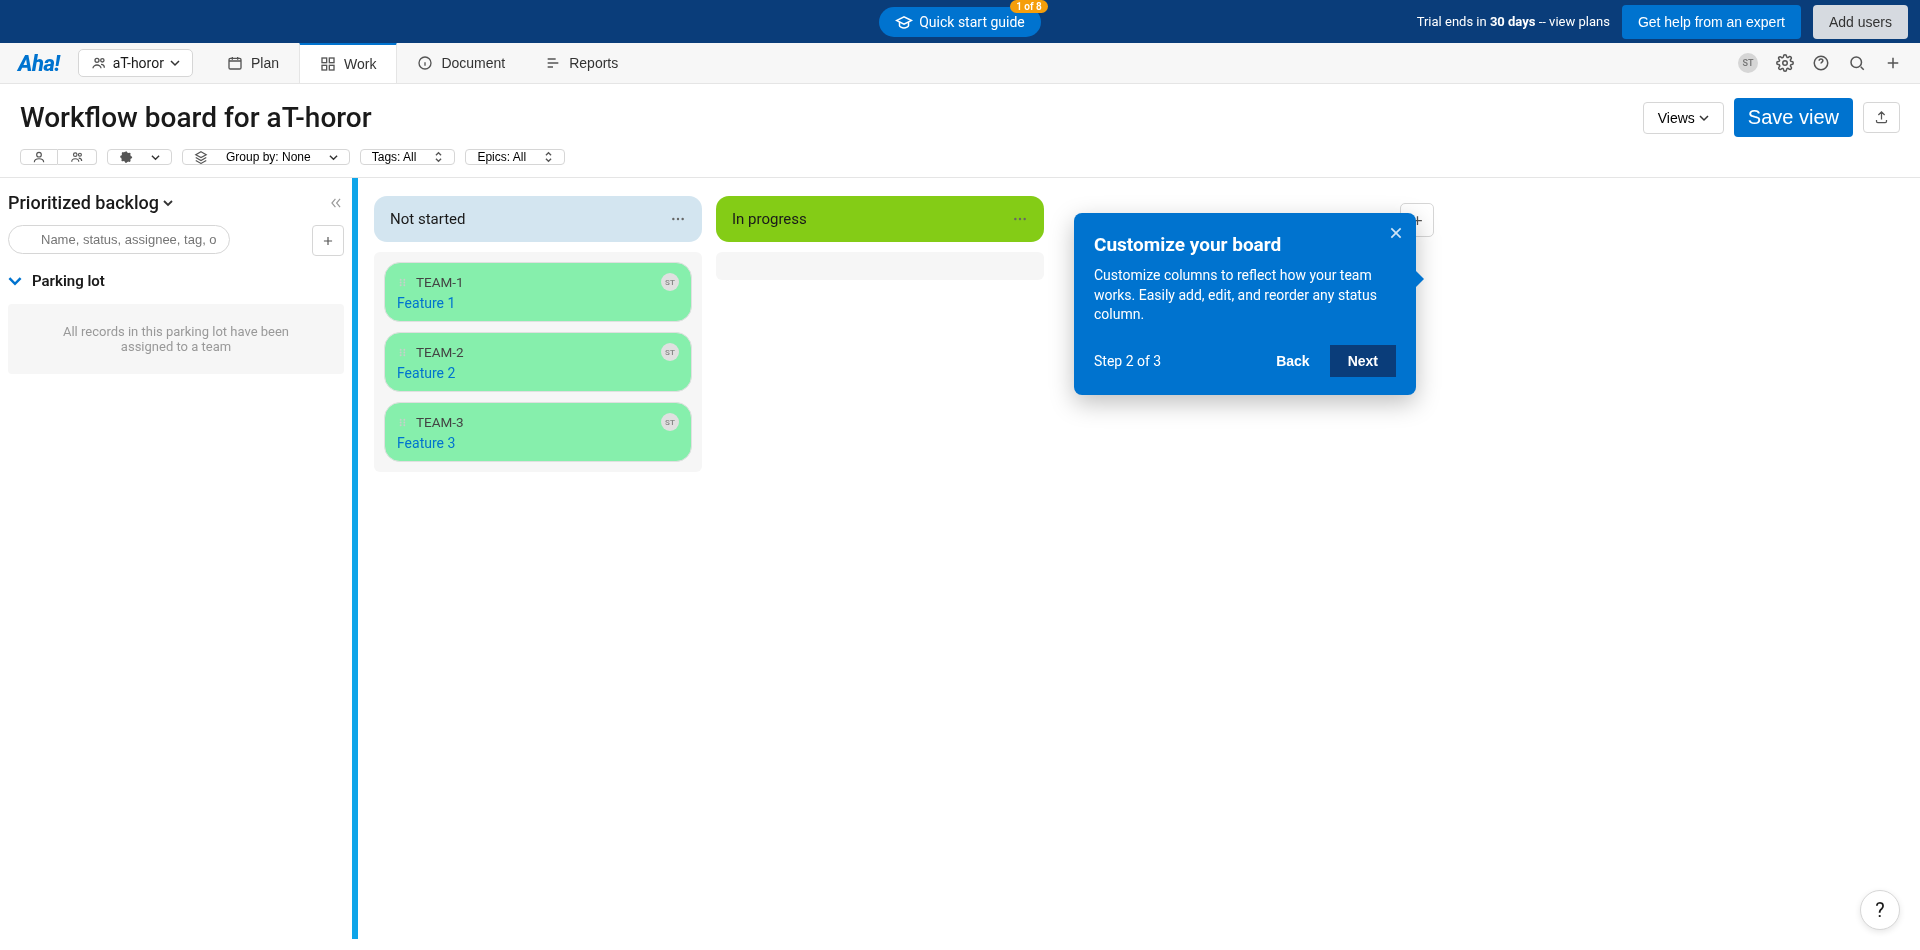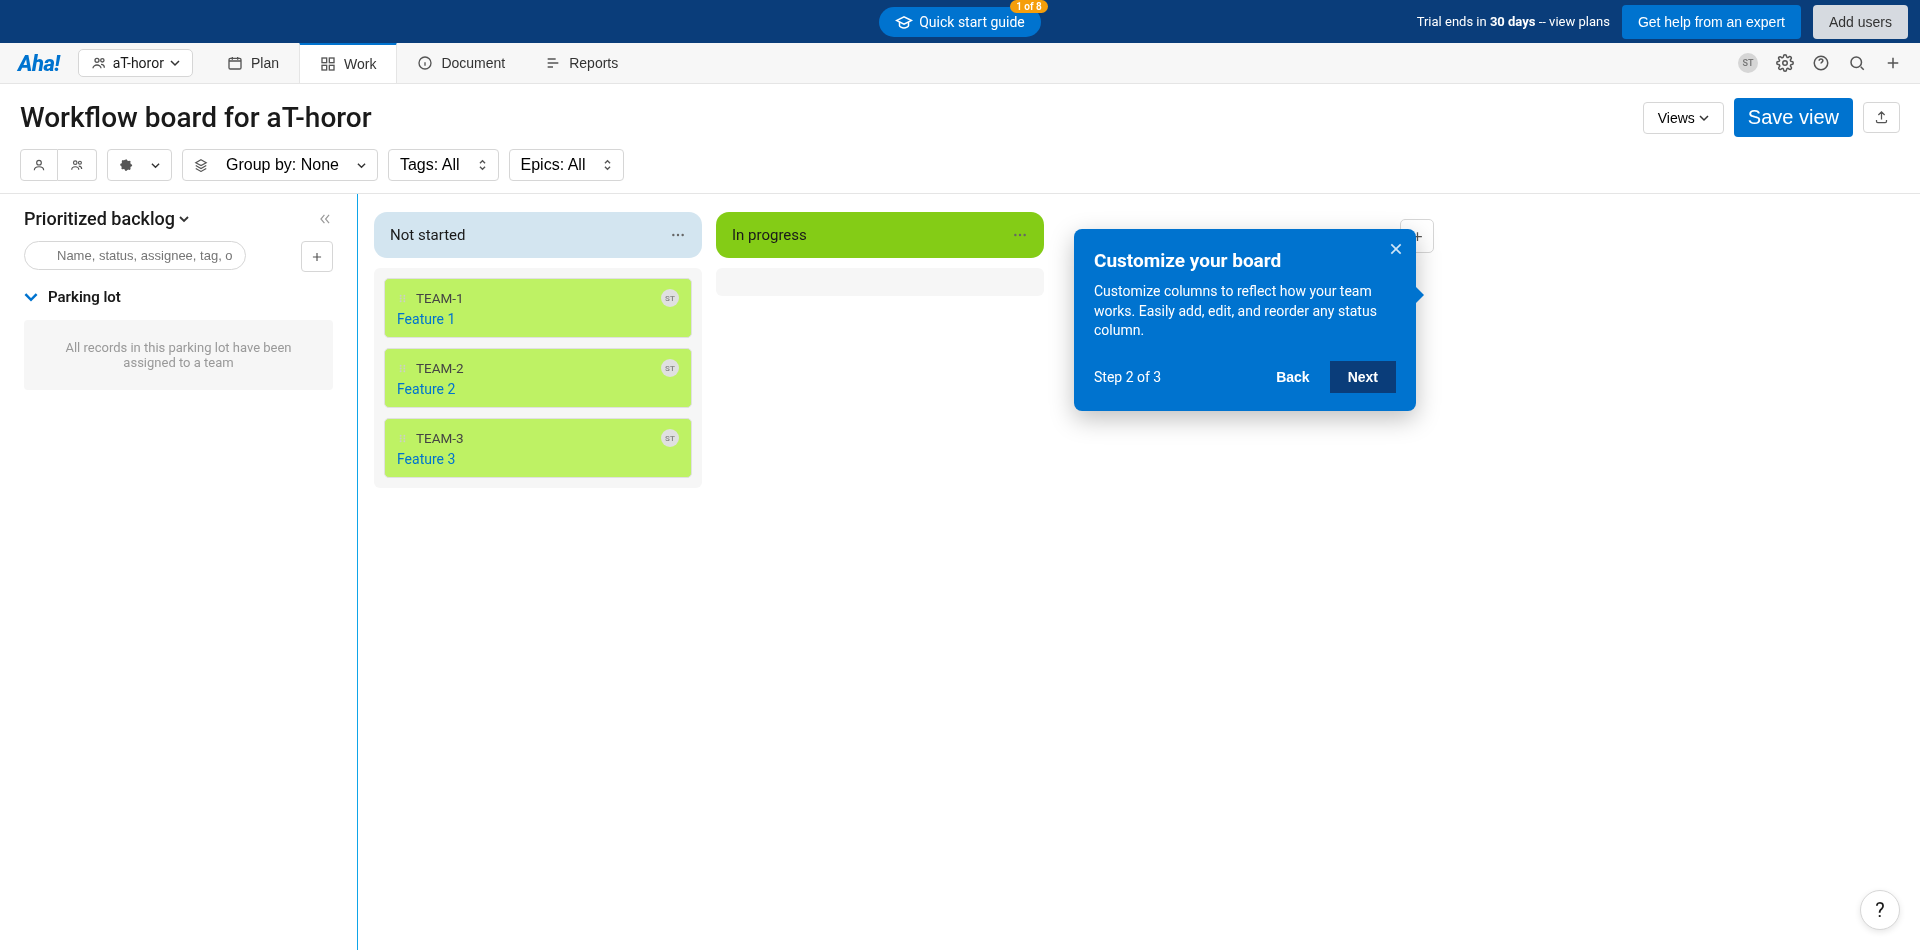--- a/index.html
+++ b/index.html
@@ -34,7 +34,7 @@
 .btn-share { background: #fff; border: 1px solid #d6d6d6; border-radius: 4px; padding: 7px 10px; cursor: pointer; }
 
 .toolbar { display: flex; gap: 10px; padding-bottom: 12px; }
-.tb-btn { background: #fff; border: 1px solid #d6d6d6; border-radius: 4px; padding: 6px 11px; cursor: pointer; font-size: 16px; display: inline-flex; align-items: center; gap: 18px; }
+.tb-btn { background: #fff; border: 1px solid #d6d6d6; border-radius: 4px; padding: 0 11px; cursor: pointer; font-size: 12px; display: inline-flex; align-items: center; gap: 18px; }
 .tb-btn-group { display: flex; }
 .tb-btn-group .tb-btn:first-child { border-top-right-radius: 0; border-bottom-right-radius: 0; }
 .tb-btn-group .tb-btn:last-child { border-top-left-radius: 0; border-bottom-left-radius: 0; border-left: none; }

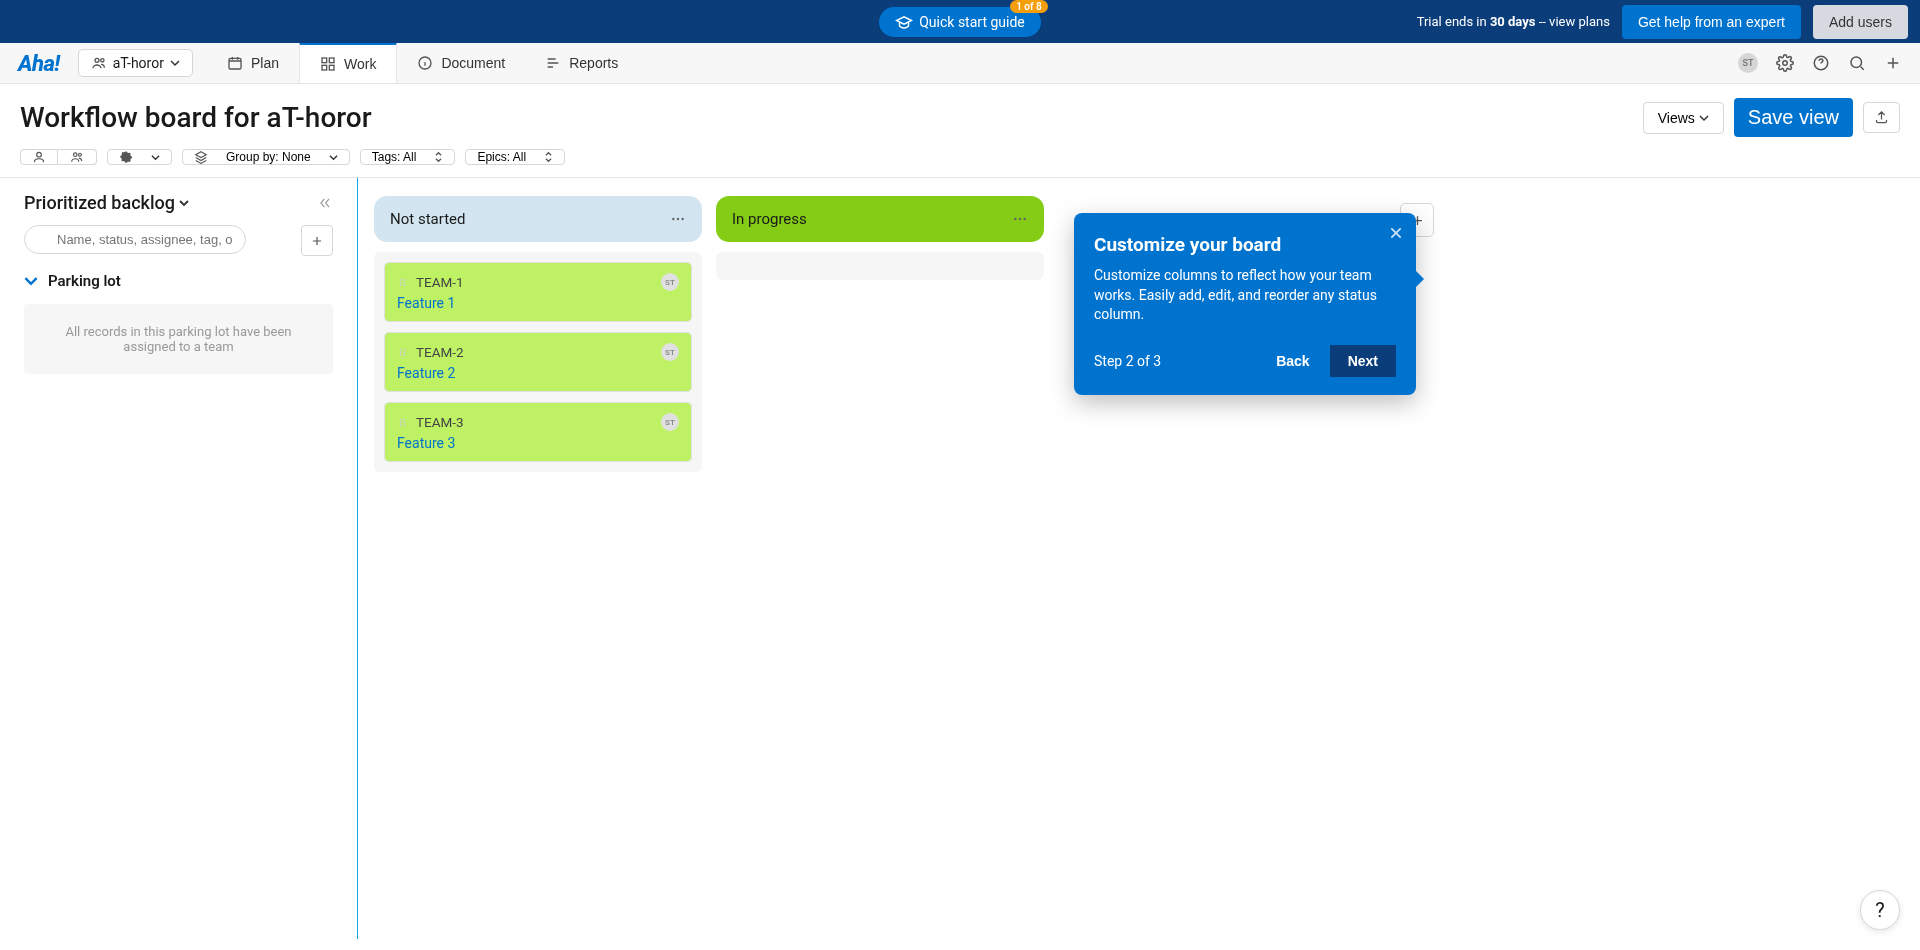--- a/index.html
+++ b/index.html
@@ -41,7 +41,7 @@
 
 
 .content { display: flex; height: calc(100vh - 188px); border-top: 1px solid #e5e5e5; }
-.sidebar { width: 358px; border-right: 1px solid #0ea5e9; padding: 14px 24px; }
+.sidebar { width: 358px; border-right: 6px solid #0ea5e9; padding: 14px 8px; }
 .sidebar-header { display: flex; justify-content: space-between; align-items: center; margin-bottom: 12px; }
 .sidebar-title { font-size: 18px; font-weight: 500; display: flex; align-items: center; gap: 4px; }
 .search-row { display: flex; gap: 8px; margin-bottom: 16px; }

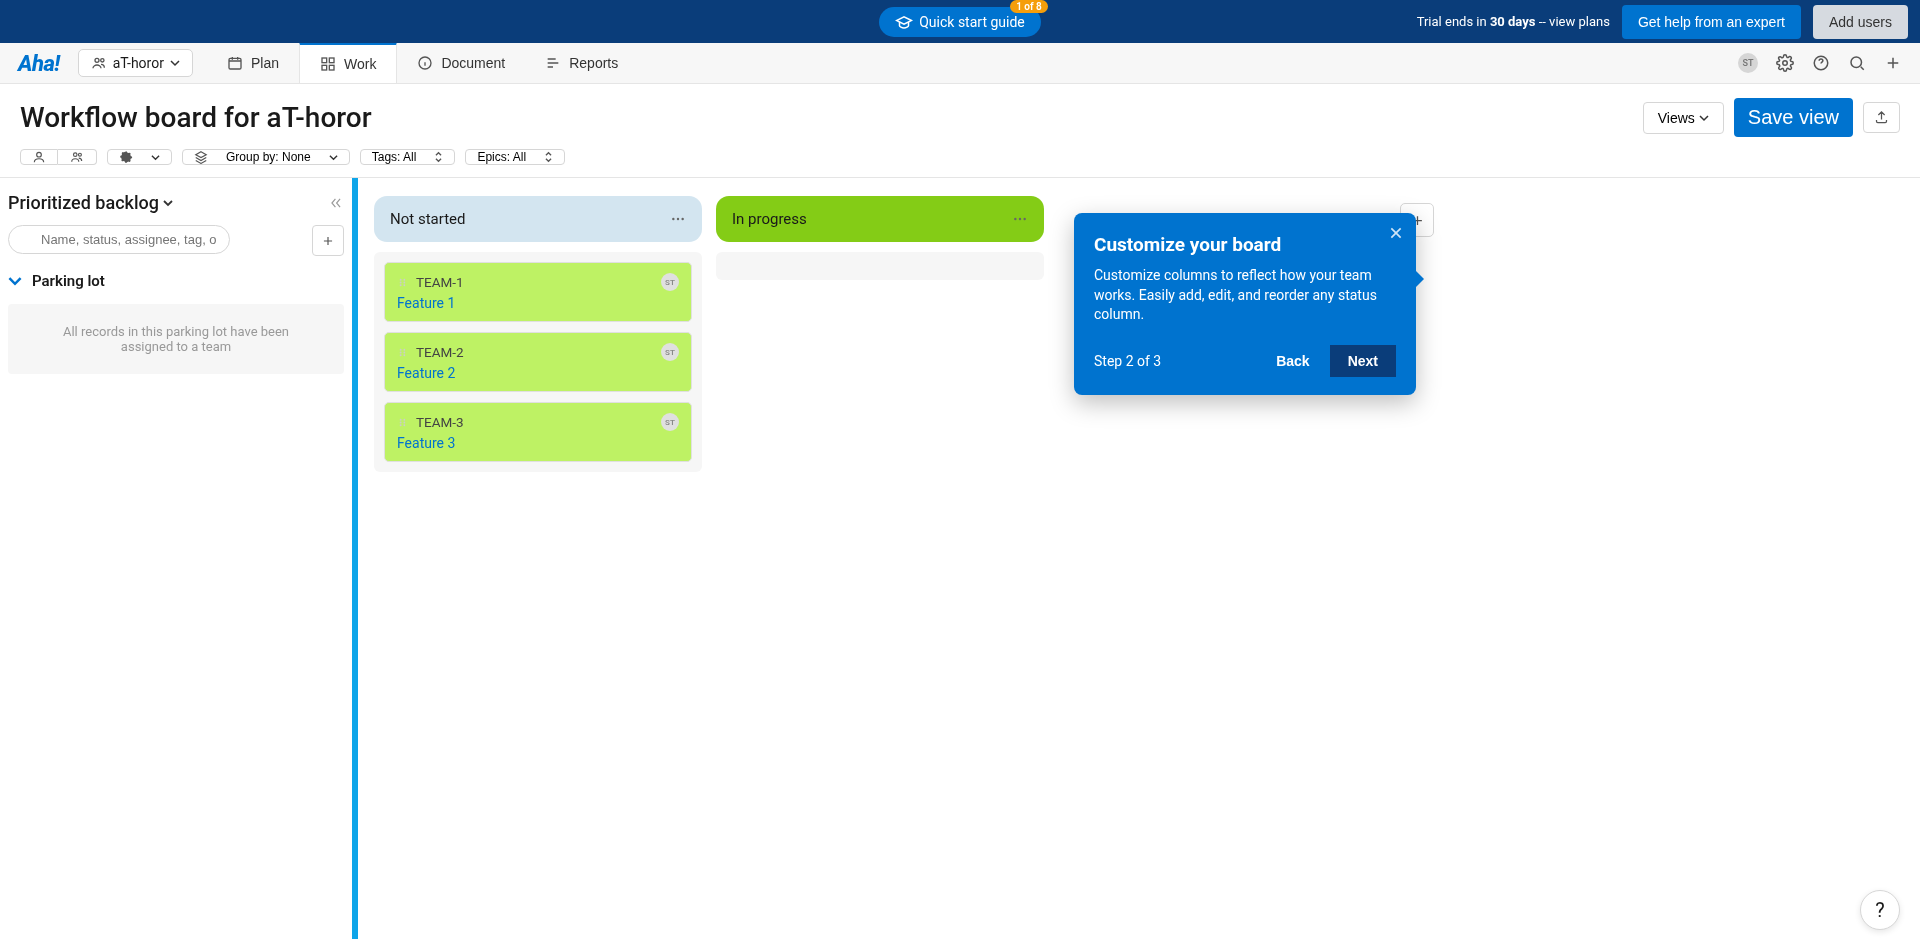--- a/index.html
+++ b/index.html
@@ -60,7 +60,7 @@
 .column-header.not-started { background: #d3e5f0; }
 .column-header.in-progress { background: #84cc16; }
 .column-body-bg { background: #f6f6f6; border-radius: 6px; padding: 10px; min-height: 40px; margin-top: 10px; }
-.card { background: #bef264; border: 1px solid #e0e0e0; border-radius: 5px; padding: 10px 12px; margin-bottom: 10px; cursor: pointer; }
+.card { background: #86efac; border: 1px solid #e0e0e0; border-radius: 16px; padding: 10px 12px; margin-bottom: 10px; cursor: pointer; }
 .card:last-child { margin-bottom: 0; }
 .card-top { display: flex; align-items: center; justify-content: space-between; }
 .card-id { display: flex; align-items: center; gap: 8px; color: #444; font-size: 13.5px; }

